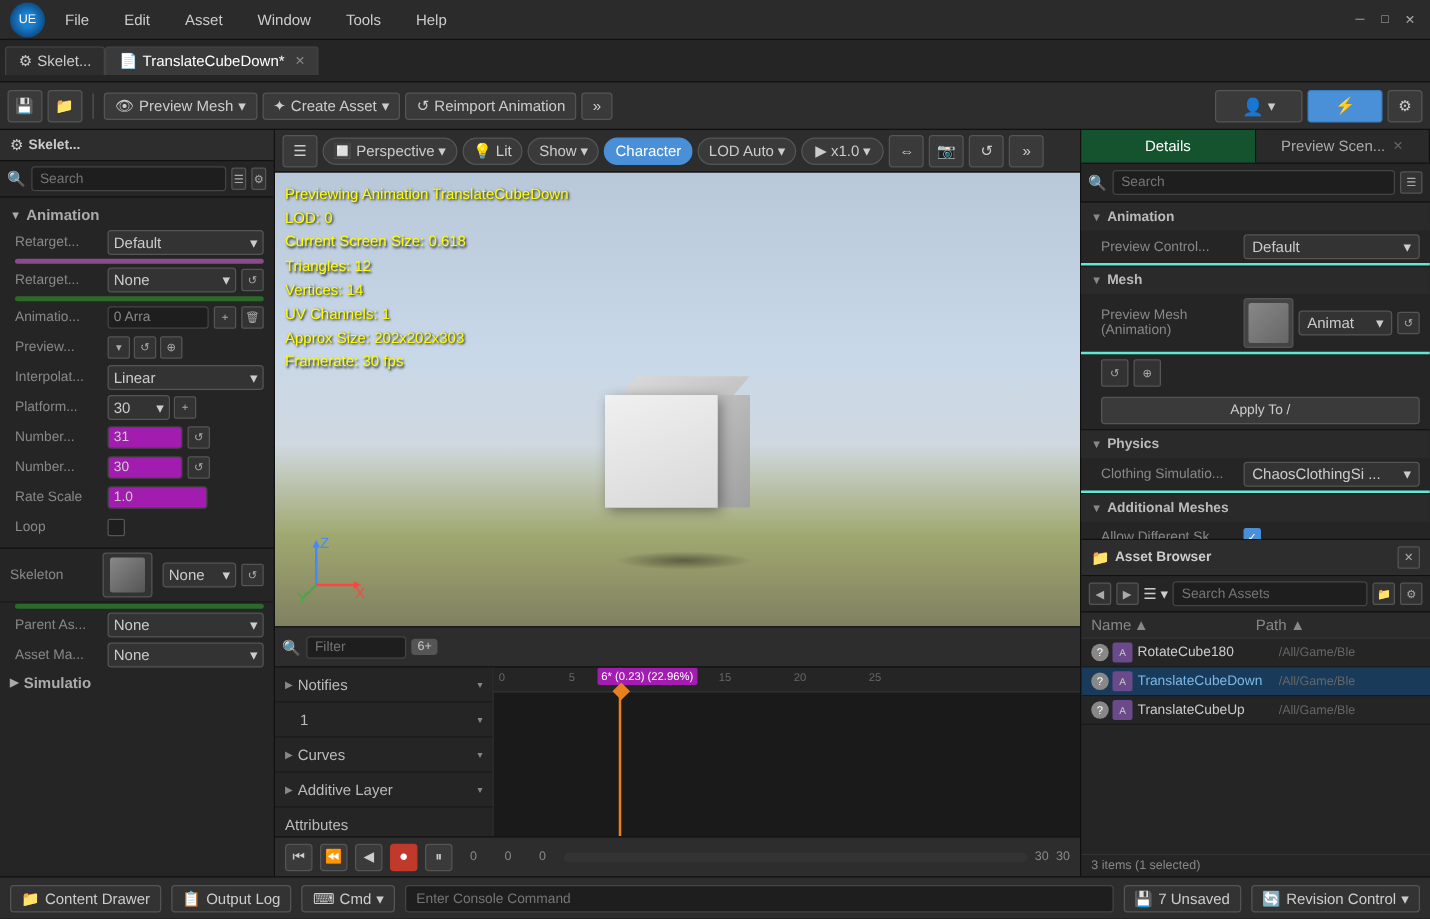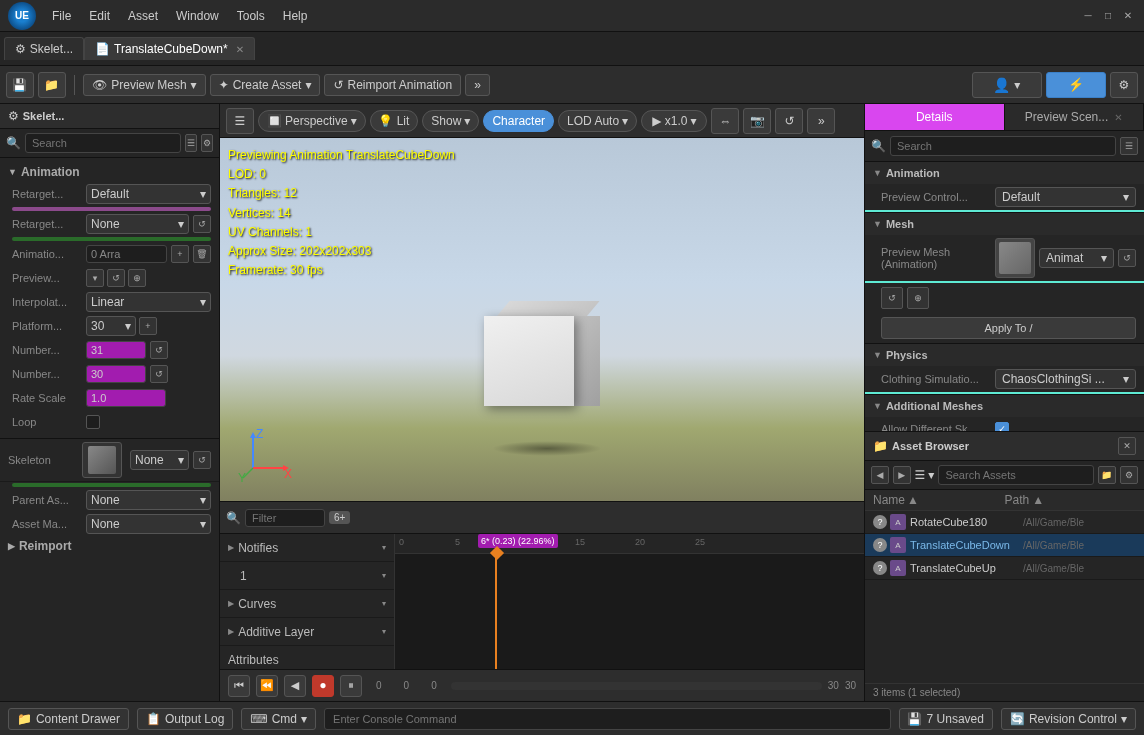--- a/index.html
+++ b/index.html
@@ -7,7 +7,7 @@
 
     
     .titlebar { background: #2b2b2b; height: 32px; display: flex; align-items: center; padding: 0 8px; gap: 8px; border-bottom: 1px solid #111; }
-    .titlebar-logo { width: 28px; height: 28px; background: radial-gradient(circle, #1a7fcf 30%, #0d4f8a 70%); border-radius: 50%; display: flex; align-items: center; justify-content: center; font-weight: bold; color: white; font-size: 10px; flex-shrink: 0; }
+    .titlebar-logo { width: 28px; height: 28px; background: radial-gradient(circle, #1a7fcf 30%, #0d4f8a 70%); border-radius: 50%; display: flex; align-items: center; justify-content: center; font-weight: normal; color: white; font-size: 10px; flex-shrink: 0; }
     .titlebar-menus { display: flex; gap: 2px; }
     .titlebar-menu-item { padding: 3px 8px; color: #ccc; cursor: pointer; border-radius: 3px; }
     .titlebar-spacer { flex: 1; }

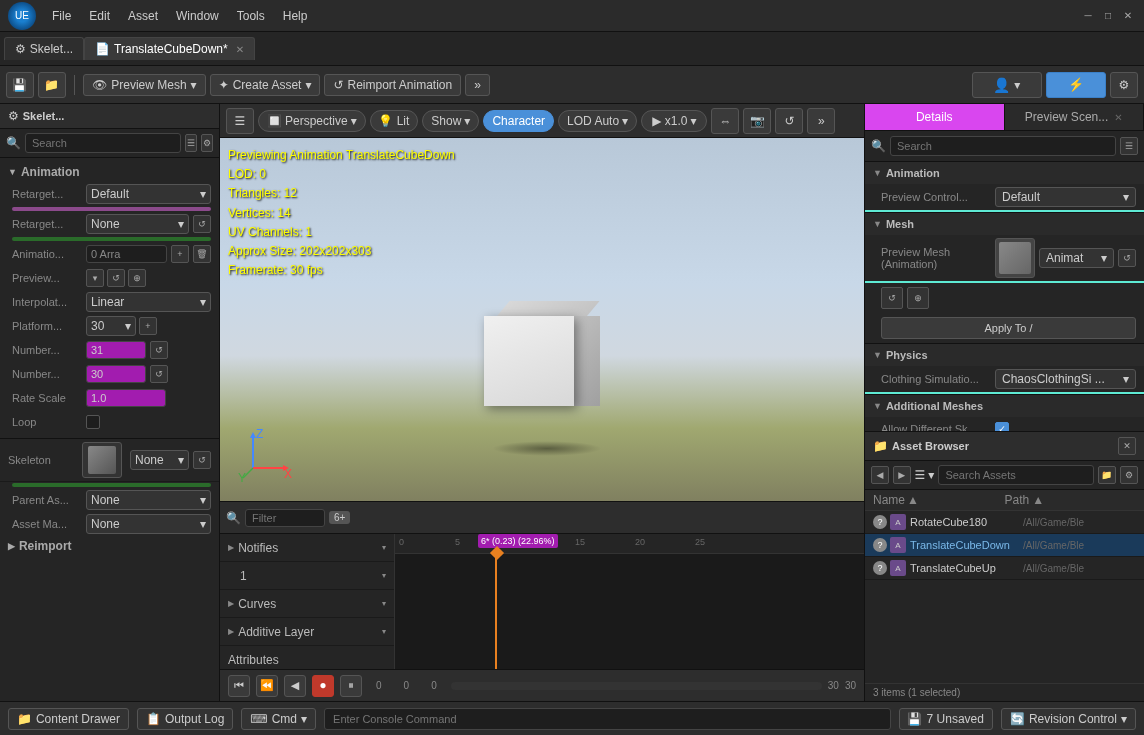--- a/index.html
+++ b/index.html
@@ -8,7 +8,7 @@
     
     .titlebar { background: #2b2b2b; height: 32px; display: flex; align-items: center; padding: 0 8px; gap: 8px; border-bottom: 1px solid #111; }
     .titlebar-logo { width: 28px; height: 28px; background: radial-gradient(circle, #1a7fcf 30%, #0d4f8a 70%); border-radius: 50%; display: flex; align-items: center; justify-content: center; font-weight: normal; color: white; font-size: 10px; flex-shrink: 0; }
-    .titlebar-menus { display: flex; gap: 2px; }
+    .titlebar-menus { display: flex; gap: 12px; }
     .titlebar-menu-item { padding: 3px 8px; color: #ccc; cursor: pointer; border-radius: 3px; }
     .titlebar-spacer { flex: 1; }
     .titlebar-controls { display: flex; gap: 4px; }

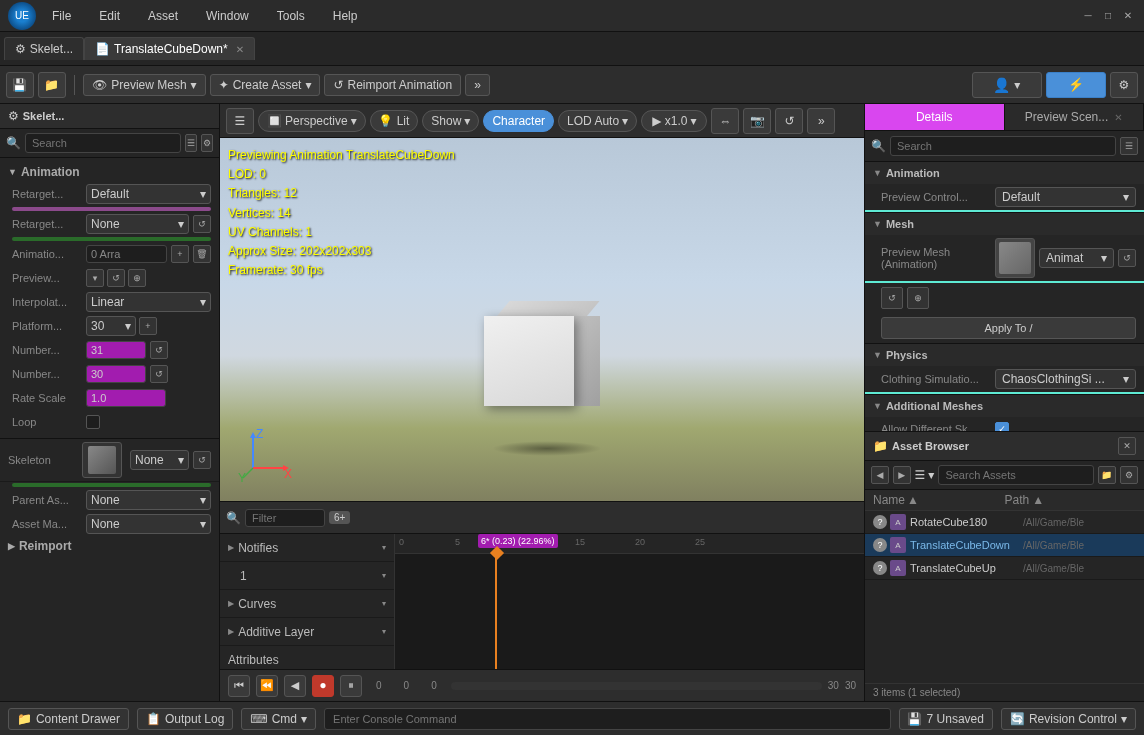--- a/index.html
+++ b/index.html
@@ -83,7 +83,7 @@
     .right-panel { width: 280px; background: #252525; border-left: 1px solid #111; display: flex; flex-direction: column; overflow: hidden; flex-shrink: 0; }
     .right-panel-tabs { display: flex; background: #2a2a2a; border-bottom: 1px solid #111; }
     .rpanel-tab { flex: 1; padding: 6px; display: flex; align-items: center; justify-content: center; gap: 4px; color: #aaa; cursor: pointer; font-size: 11px; border-right: 1px solid #111; }
-    .rpanel-tab.active { background: #d946ef; color: #fff; }
+    .rpanel-tab.active { background: #14532d; color: #fff; }
     .rpanel-tab-close { color: #666; font-size: 10px; margin-left: 2px; }
     .details-search { padding: 5px 6px; border-bottom: 1px solid #111; display: flex; align-items: center; gap: 4px; }
     .details-search-input { flex: 1; background: #1e1e1e; border: 1px solid #444; border-radius: 3px; padding: 3px 6px; color: #ccc; font-size: 11px; }

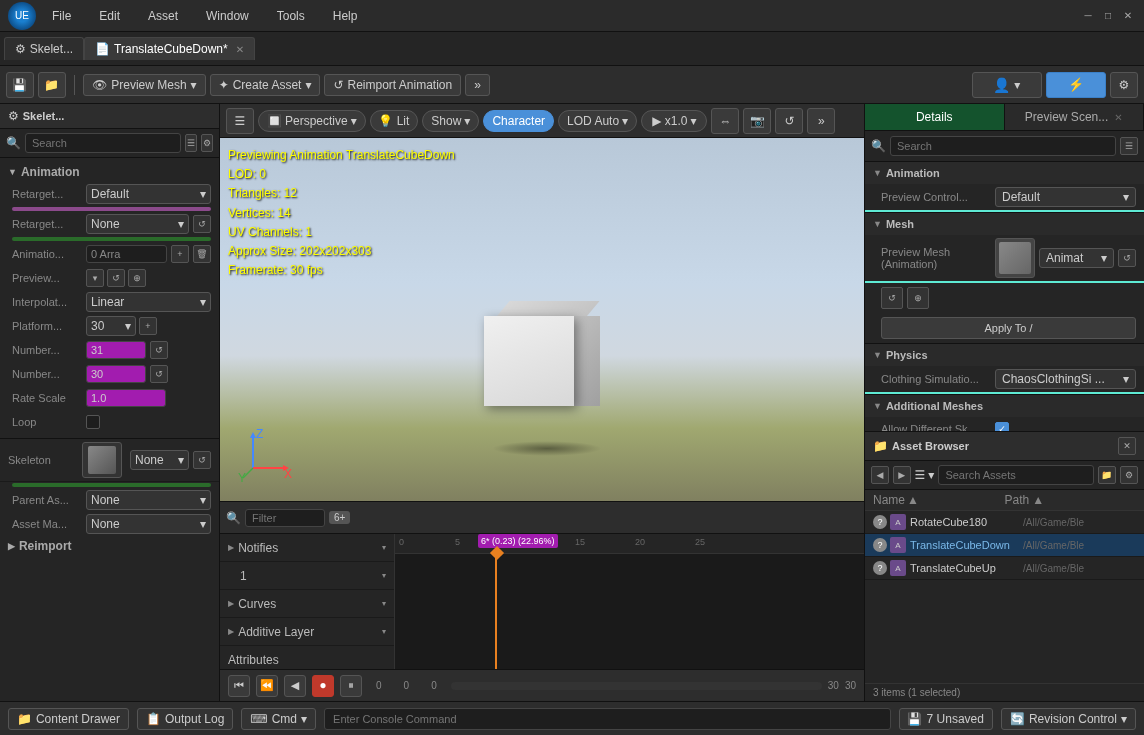--- a/index.html
+++ b/index.html
@@ -413,6 +413,7 @@
       <div class="viewport-info">
         <div>Previewing Animation TranslateCubeDown</div>
         <div>LOD: 0</div>
+        <div>Current Screen Size: 0.618</div>
         <div>Triangles: 12</div>
         <div>Vertices: 14</div>
         <div>UV Channels: 1</div>

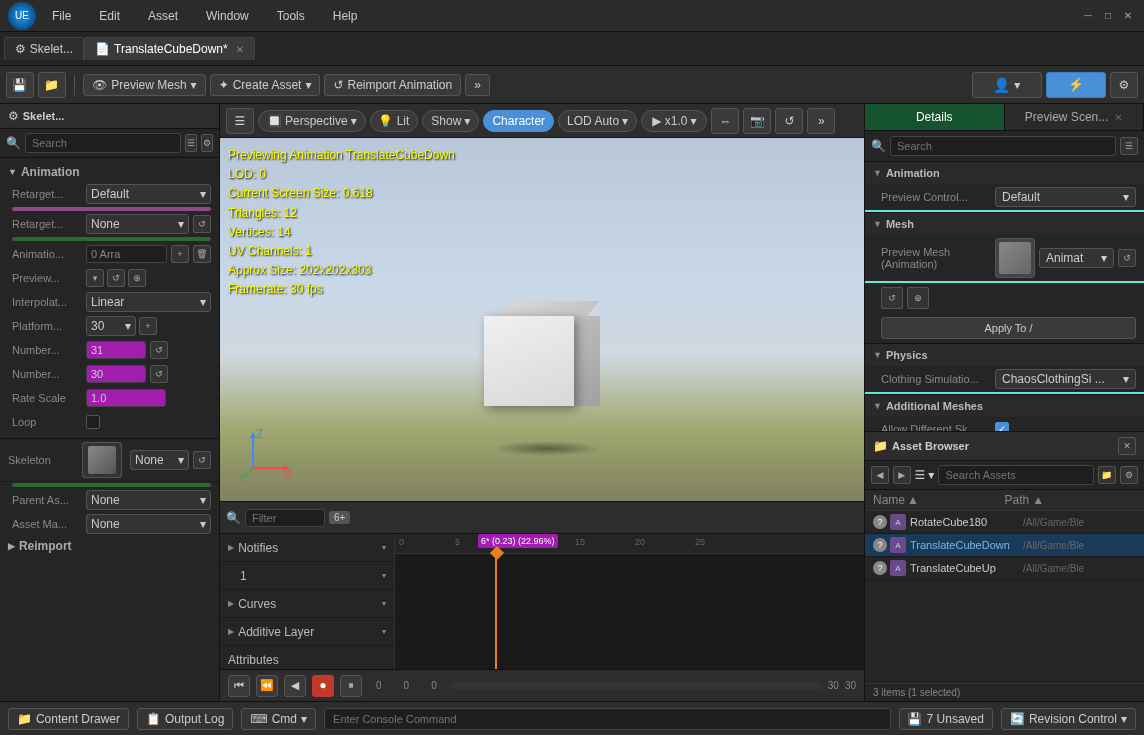--- a/index.html
+++ b/index.html
@@ -339,7 +339,7 @@
 
       <div class="section-header">
         <span class="section-arrow">▶</span>
-        <span>Reimport</span>
+        <span>Simulatio</span>
       </div>
     </div>
   </div>

